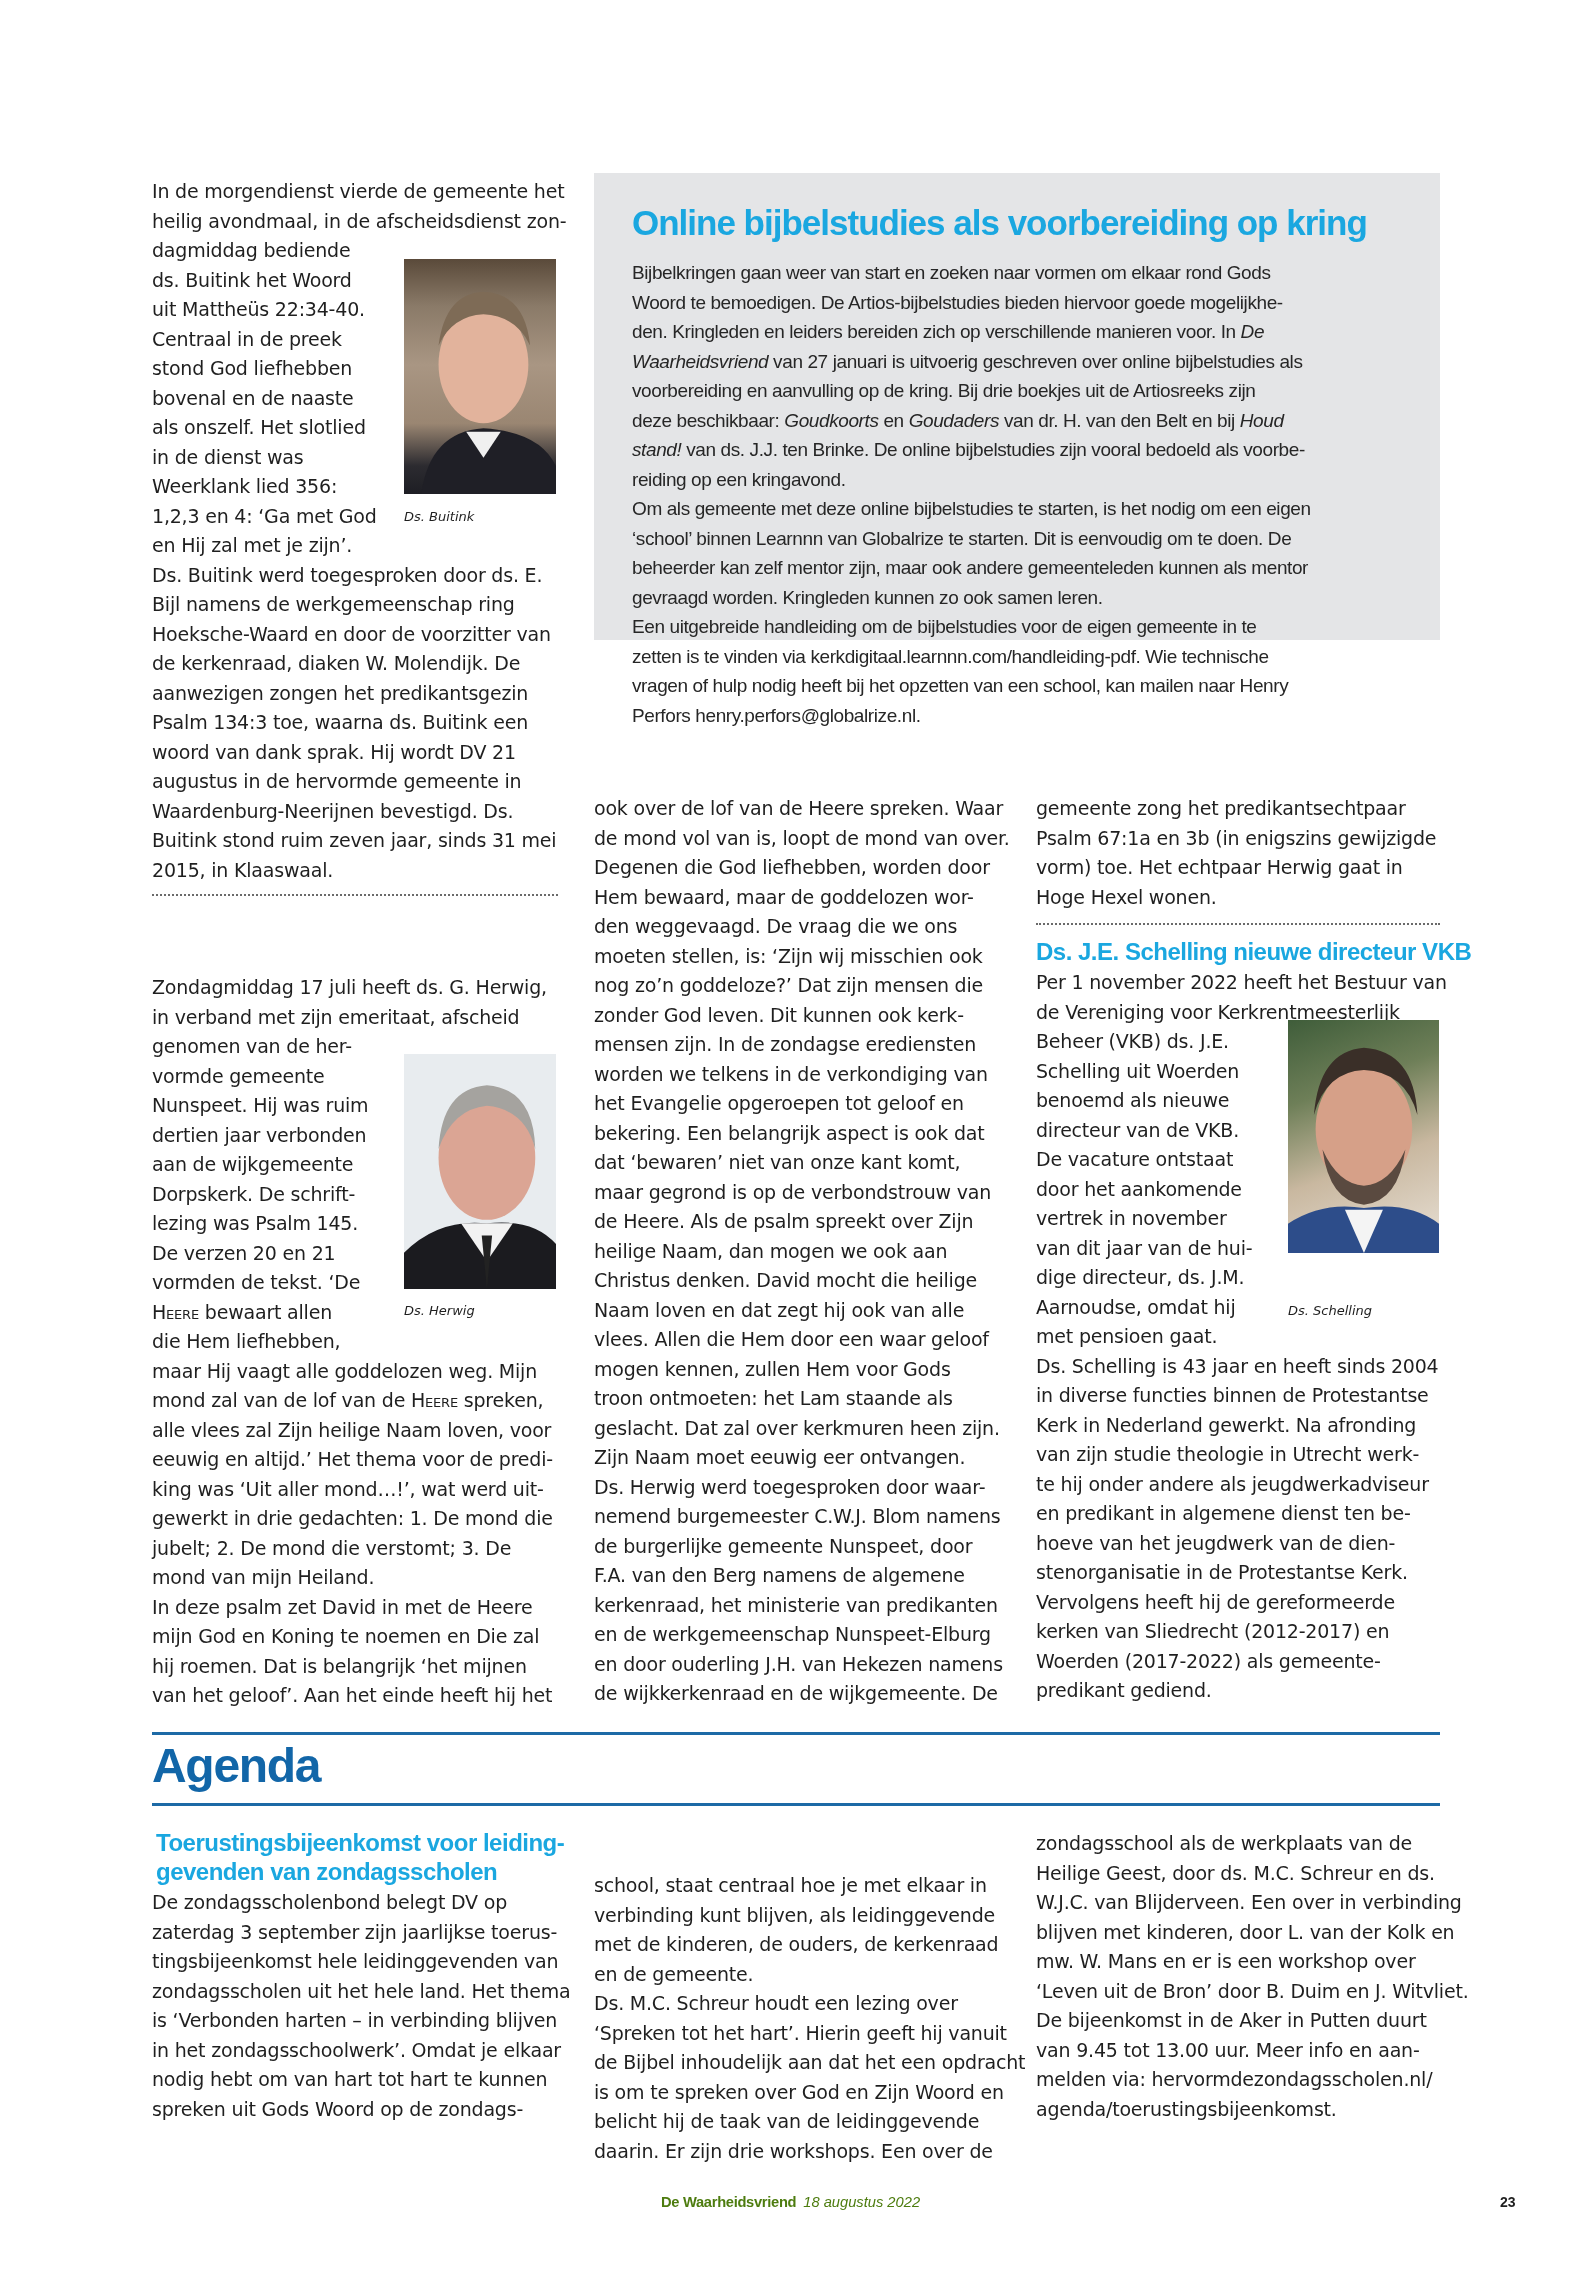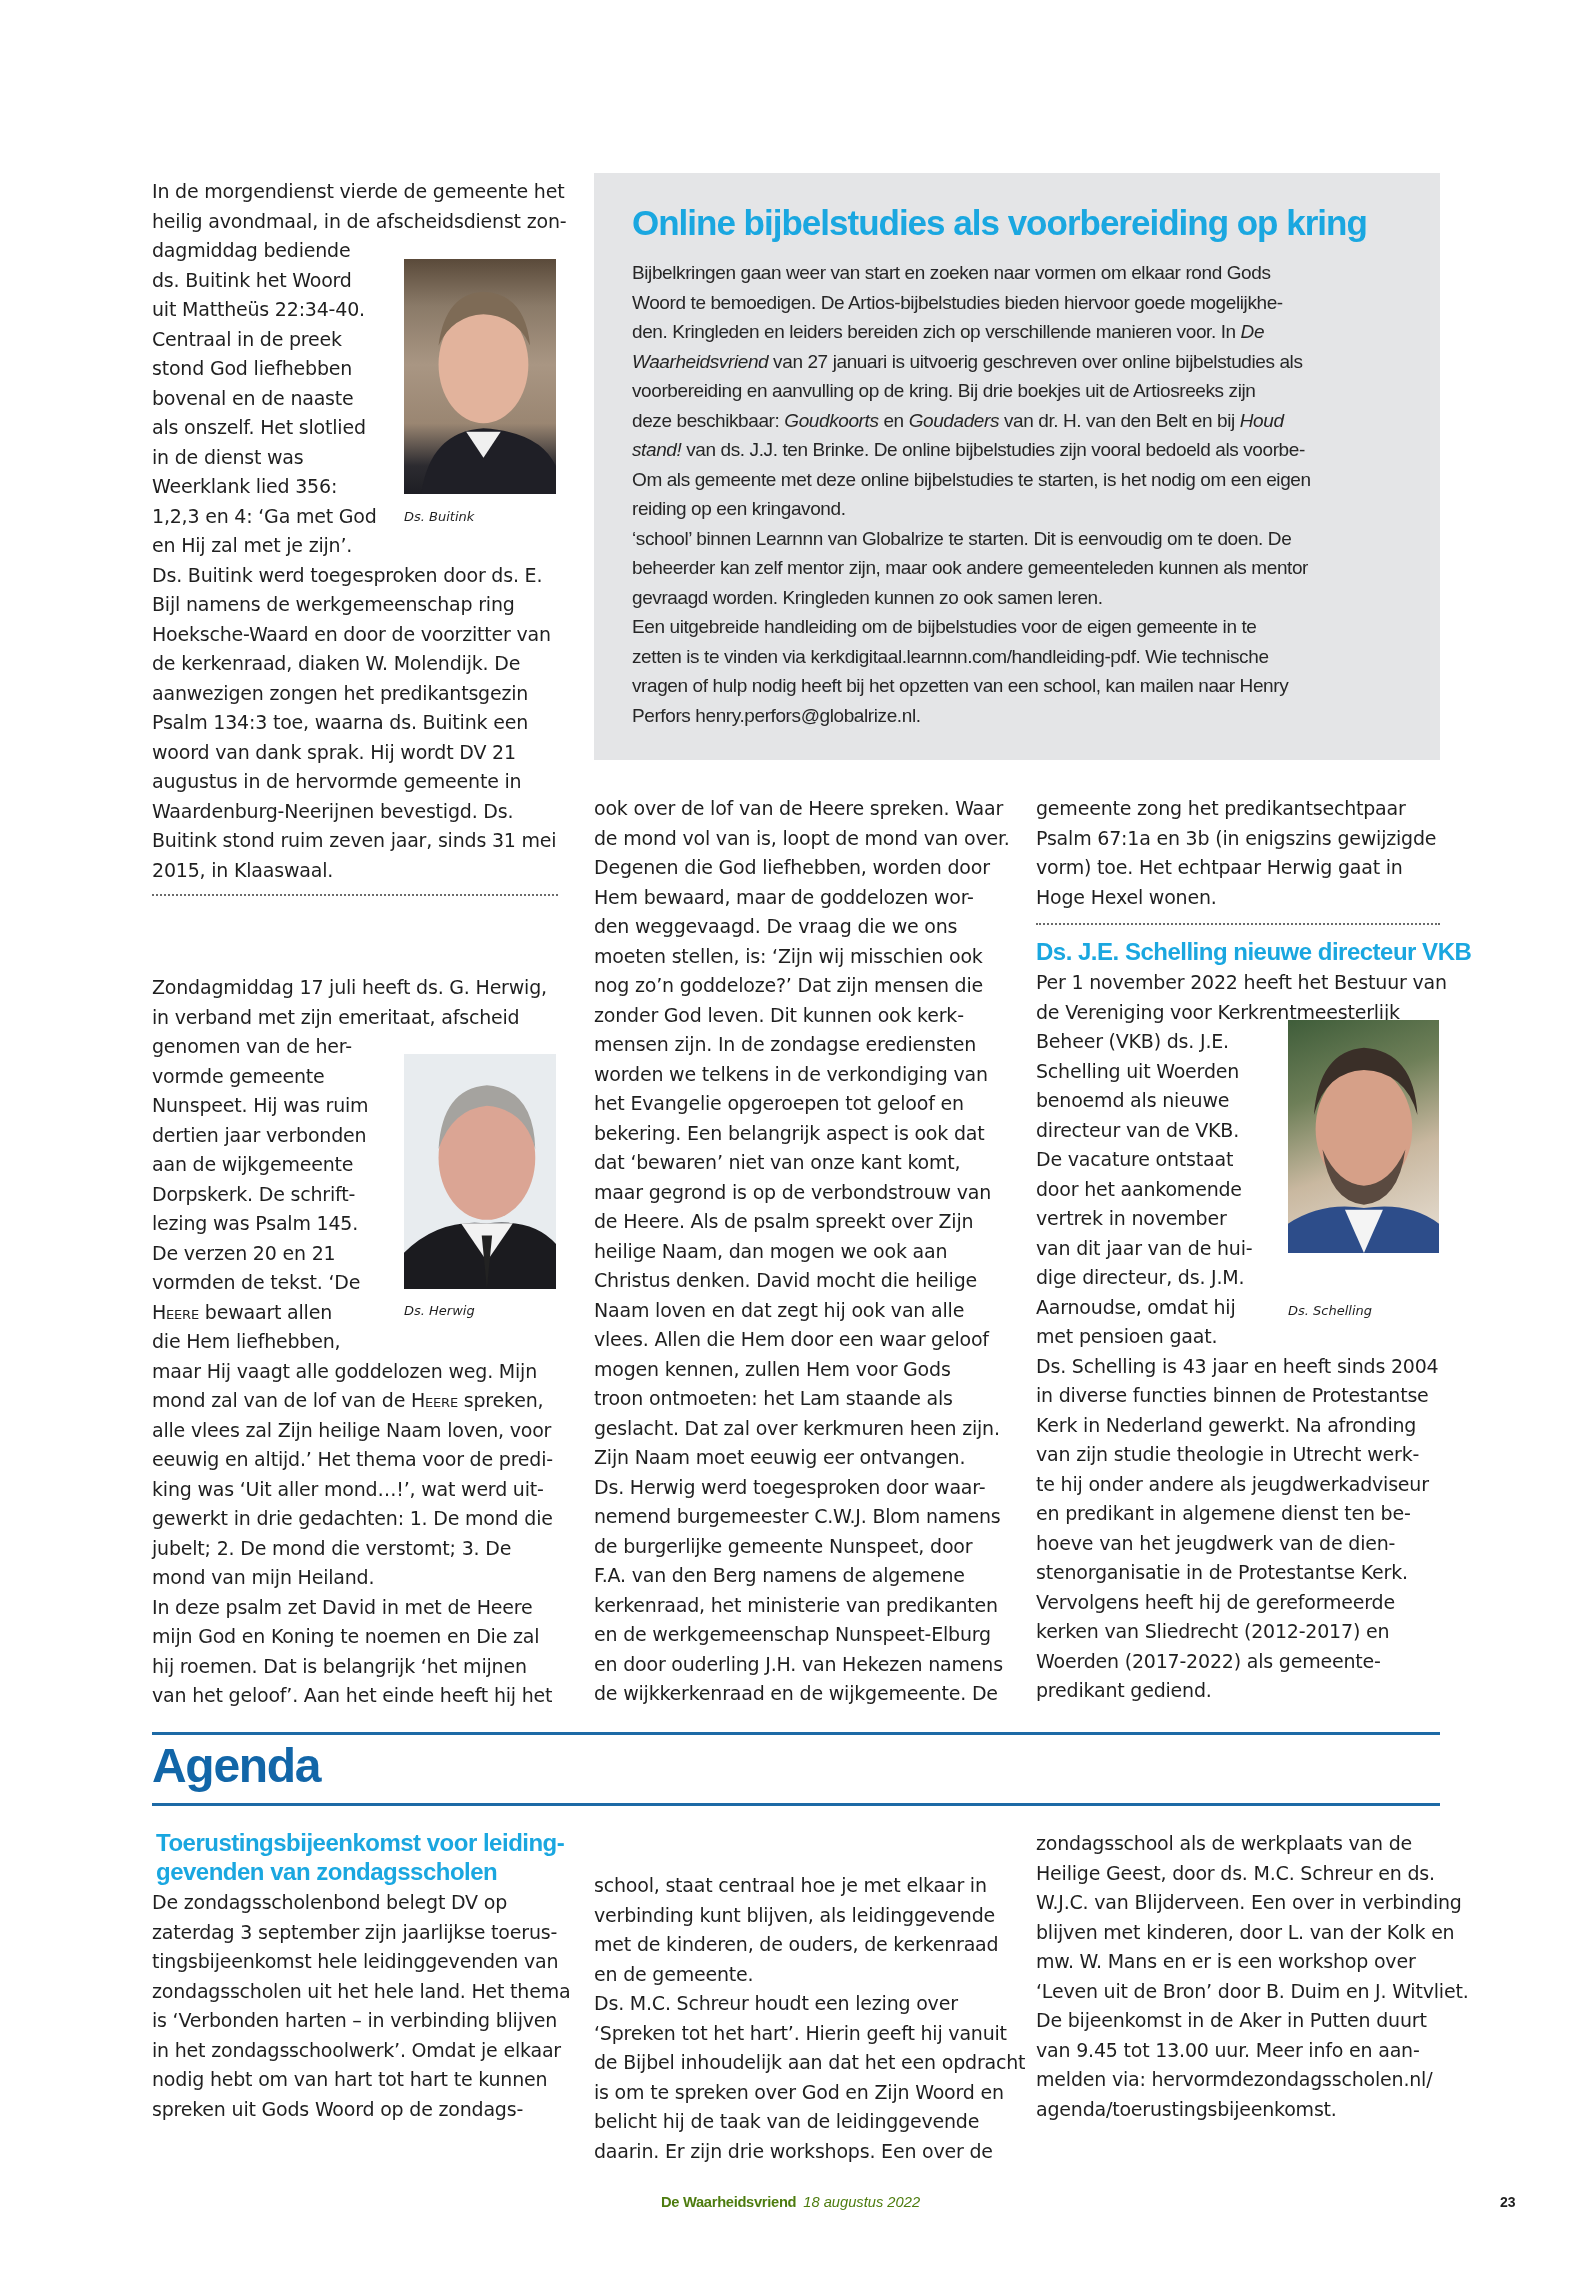--- a/index.html
+++ b/index.html
@@ -14,7 +14,7 @@
   .dotted { position: absolute; height: 0; border-top: 2.6px dotted #6a6a6a; }
   .photo { position: absolute; background: #888; overflow: hidden; }
   .caption { position: absolute; font-style: italic; font-size: 13px; line-height: 29px; }
-  .infobox { position: absolute; left: 594px; top: 173px; width: 846px; height: 587px;
+  .infobox { position: absolute; left: 594px; top: 173px; width: 846px; height: 467px;
              background: #e4e5e7; }
   .infobox .title { position: absolute; left: 38px; top: 28px; color: #1aa7e0;
              font-family: "Liberation Sans", sans-serif; font-weight: bold; font-size: 35px;

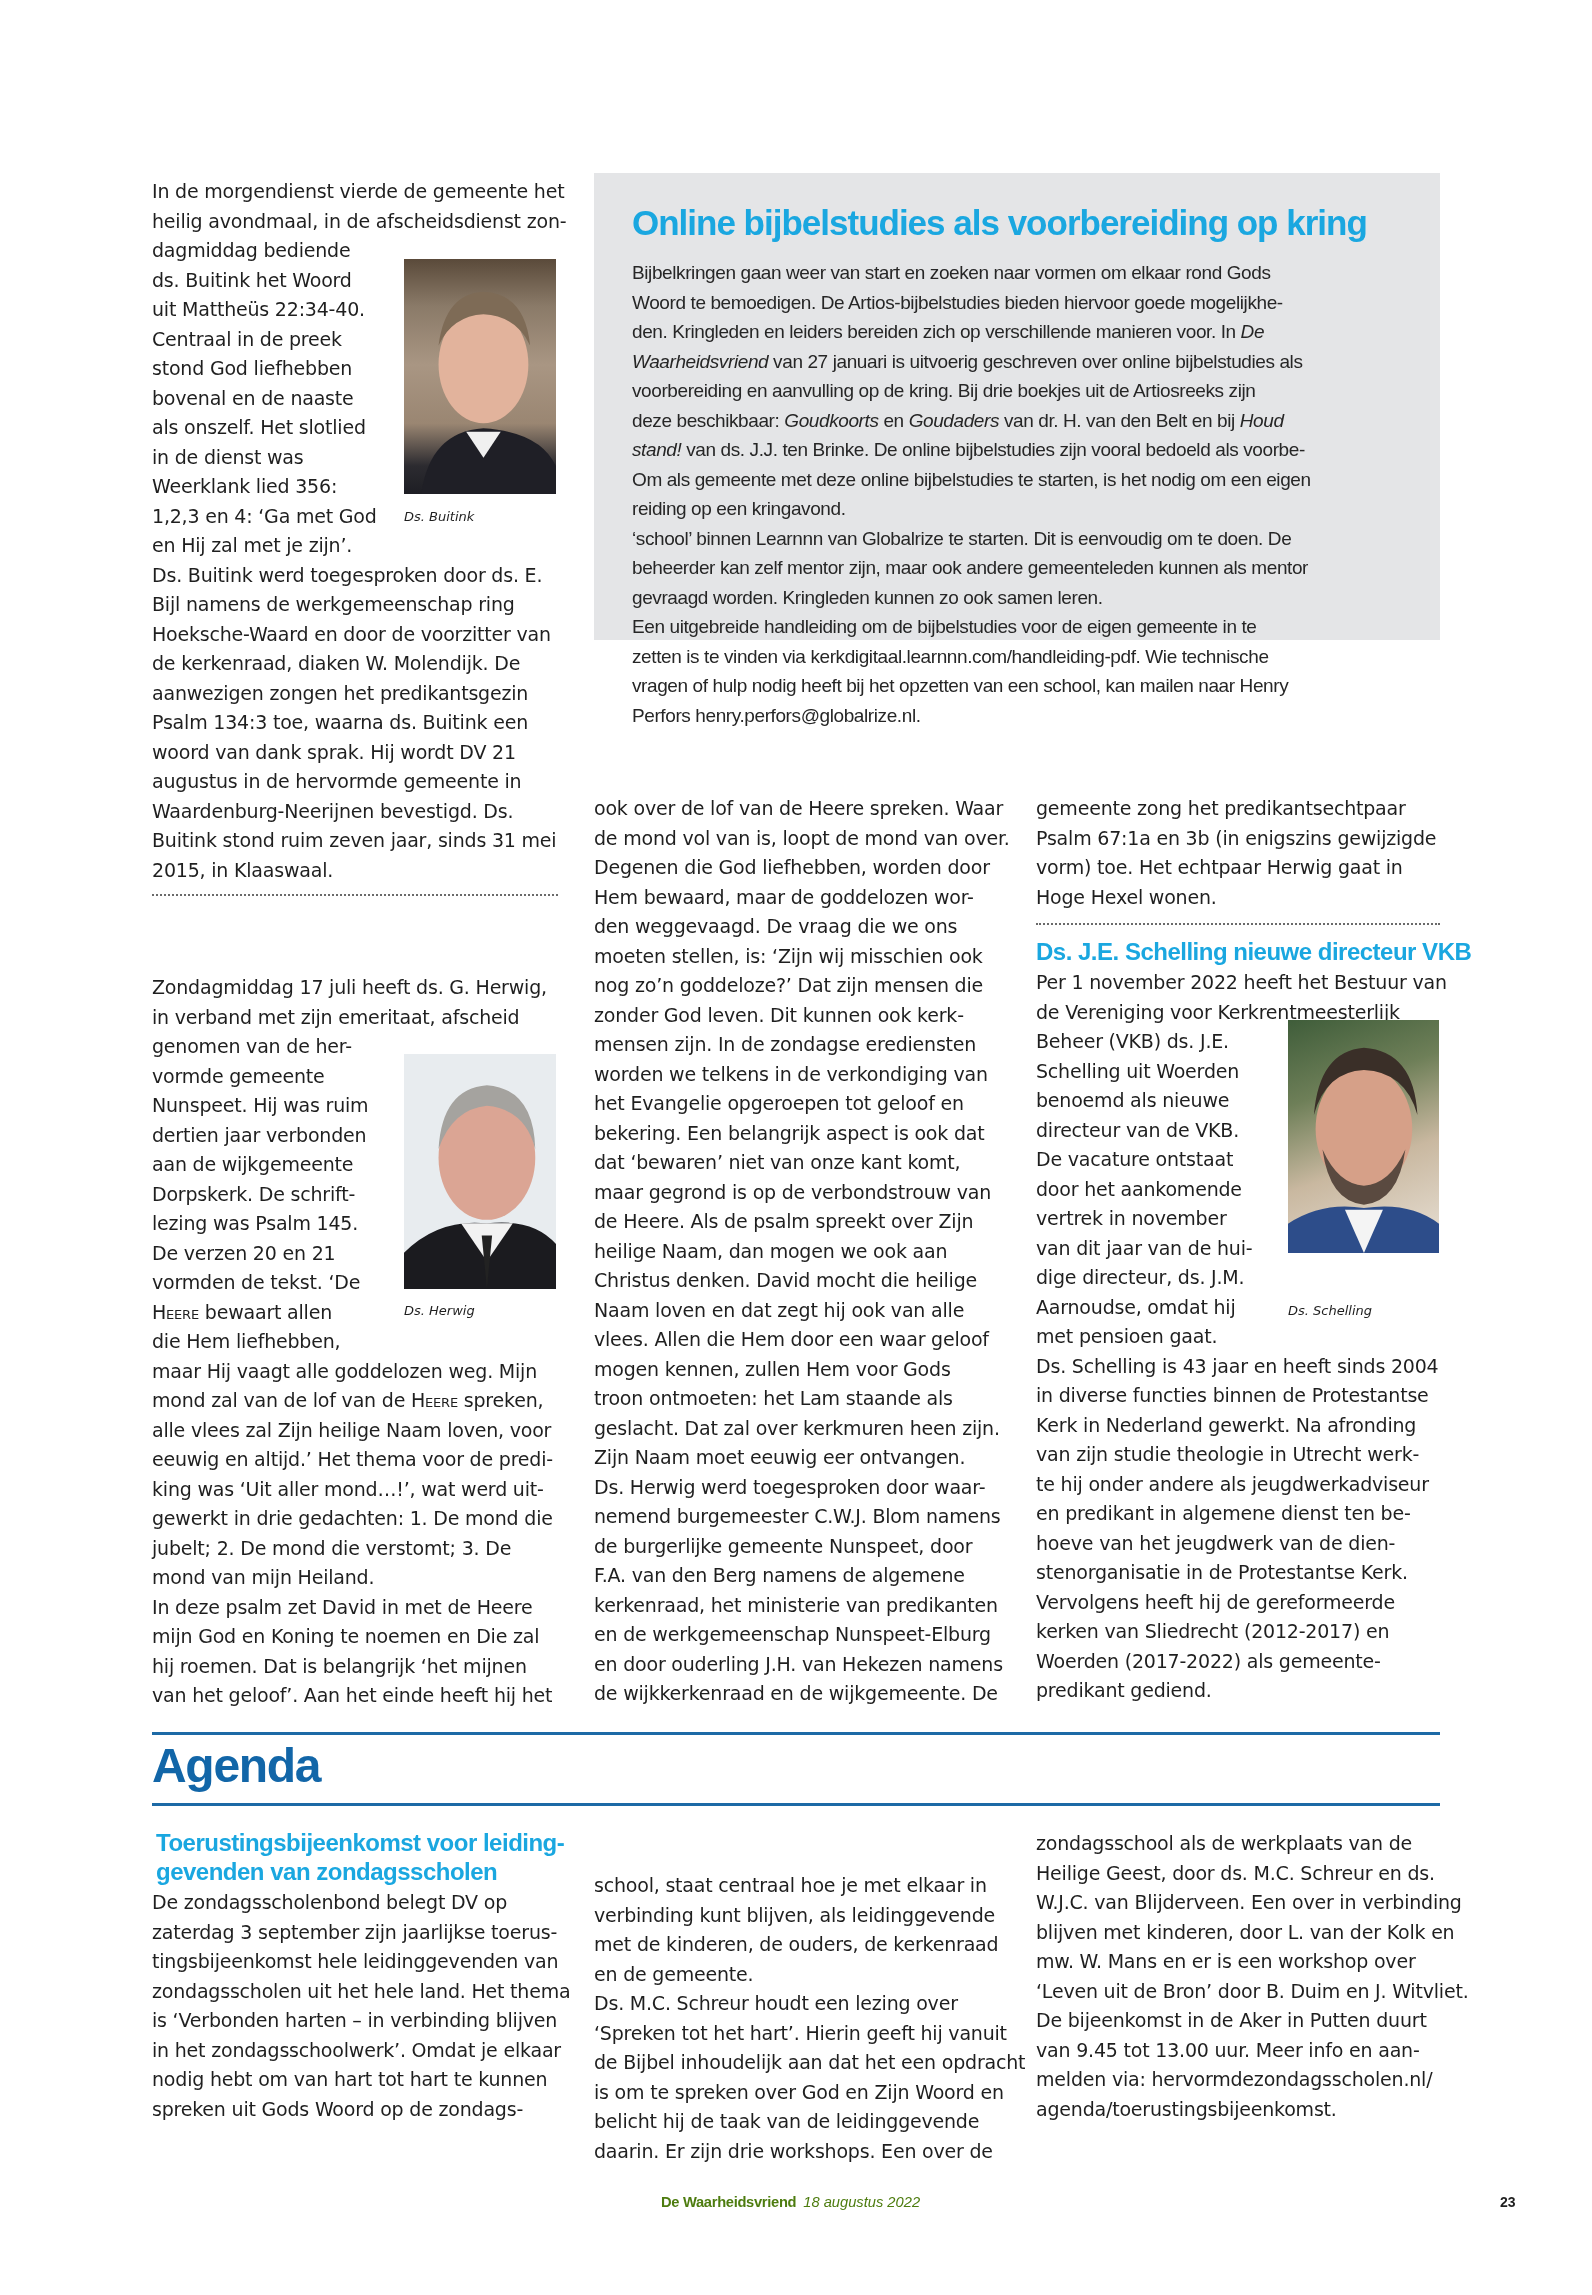--- a/index.html
+++ b/index.html
@@ -129,8 +129,8 @@
       <span class="line">voorbereiding en aanvulling op de kring. Bij drie boekjes uit de Artiosreeks zijn</span>
       <span class="line"><span>deze beschikbaar: </span><i>Goudkoorts</i><span> en </span><i>Goudaders</i><span> van dr. H. van den Belt en bij </span><i>Houd</i></span>
       <span class="line"><i>stand!</i><span> van ds. J.J. ten Brinke. De online bijbelstudies zijn vooral bedoeld als voorbe-</span></span>
+      <span class="line">reiding op een kringavond.</span>
       <span class="line">Om als gemeente met deze online bijbelstudies te starten, is het nodig om een eigen</span>
-      <span class="line">reiding op een kringavond.</span>
       <span class="line">‘school’ binnen Learnnn van Globalrize te starten. Dit is eenvoudig om te doen. De</span>
       <span class="line">beheerder kan zelf mentor zijn, maar ook andere gemeenteleden kunnen als mentor</span>
       <span class="line">gevraagd worden. Kringleden kunnen zo ook samen leren.</span>

